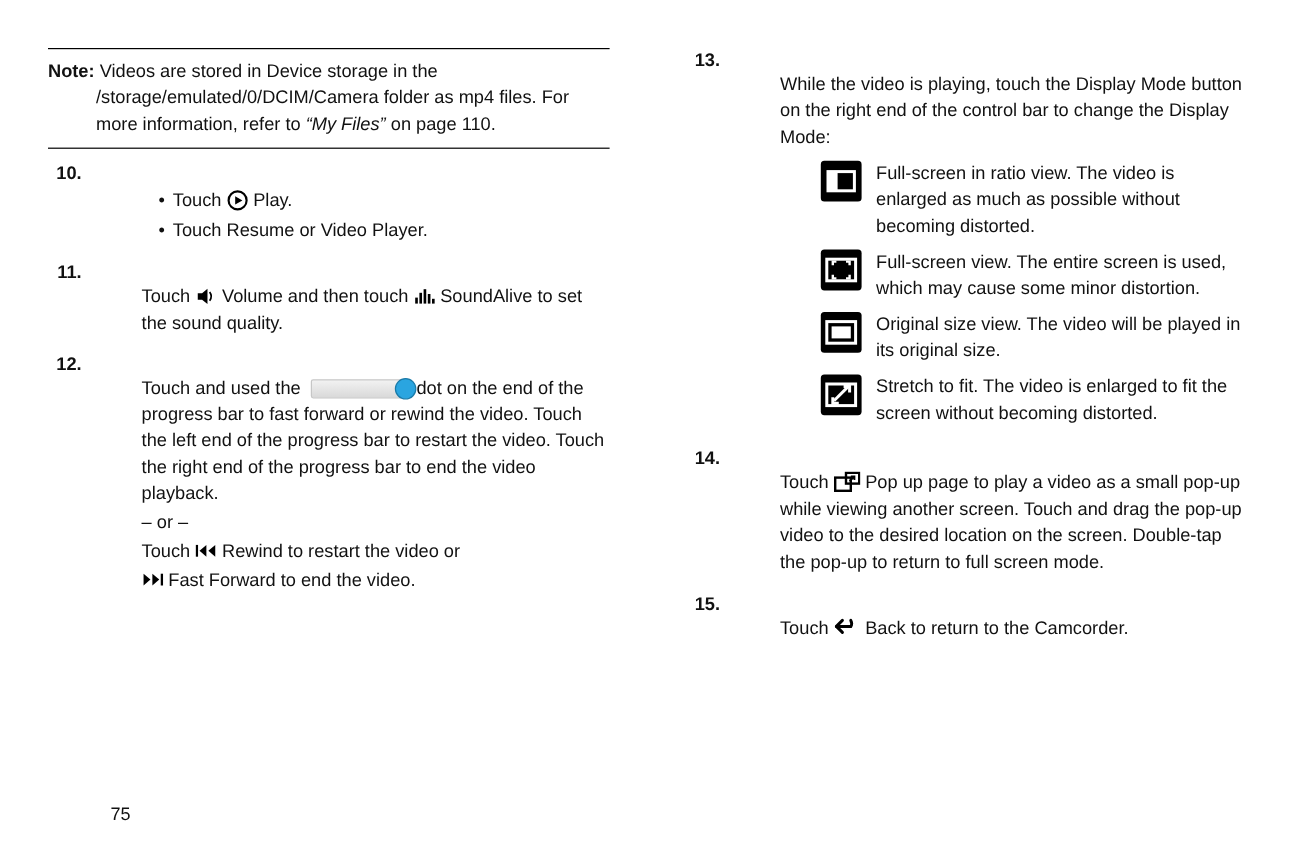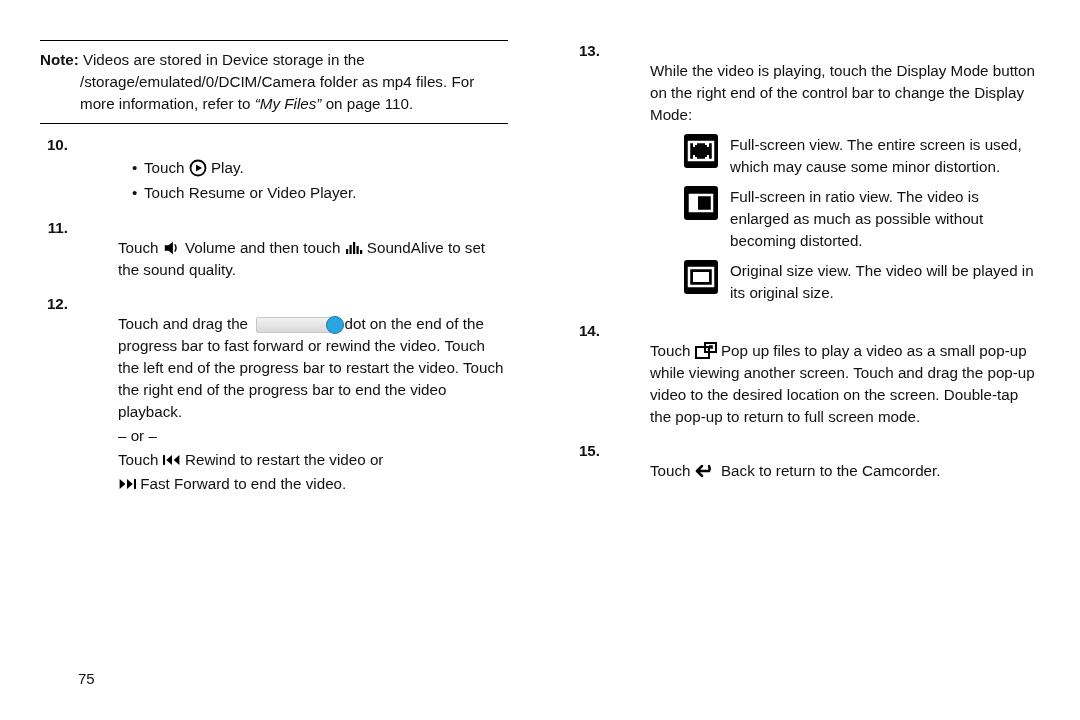--- a/index.html
+++ b/index.html
@@ -201,21 +201,21 @@
         <div class="icon-row">
           <span class="icon-tile">
             <svg viewBox="0 0 34 34">
-                <rect x="5" y="8" width="24" height="18" fill="none" stroke="#fff" stroke-width="2.5"></rect>
-              <path d="M10 13 L10 10 L13 10 M21 10 L24 10 L24 13 M24 21 L24 24 L21 24 M13 24 L10 24 L10 21" stroke="#fff" stroke-width="2" fill="none"></path>
-            </svg>
-          </span>
-          <div class="icon-text">Full-screen view. The entire screen is used, which may cause some minor distortion.</div>
-        </div>
-
-        <div class="icon-row">
-          <span class="icon-tile">
-            <svg viewBox="0 0 34 34">
                 <rect x="6" y="9" width="22" height="16" fill="none" stroke="#fff" stroke-width="2.5"></rect>
                 <rect x="6" y="9" width="8" height="16" fill="#fff"></rect>
               </svg>
           </span>
           <div class="icon-text">Full-screen in ratio view. The video is enlarged as much as possible without becoming distorted.</div>
+        </div>
+
+        <div class="icon-row">
+          <span class="icon-tile">
+            <svg viewBox="0 0 34 34">
+                <rect x="5" y="8" width="24" height="18" fill="none" stroke="#fff" stroke-width="2.5"></rect>
+              <path d="M10 13 L10 10 L13 10 M21 10 L24 10 L24 13 M24 21 L24 24 L21 24 M13 24 L10 24 L10 21" stroke="#fff" stroke-width="2" fill="none"></path>
+            </svg>
+          </span>
+          <div class="icon-text">Full-screen view. The entire screen is used, which may cause some minor distortion.</div>
         </div>
 
         <div class="icon-row">

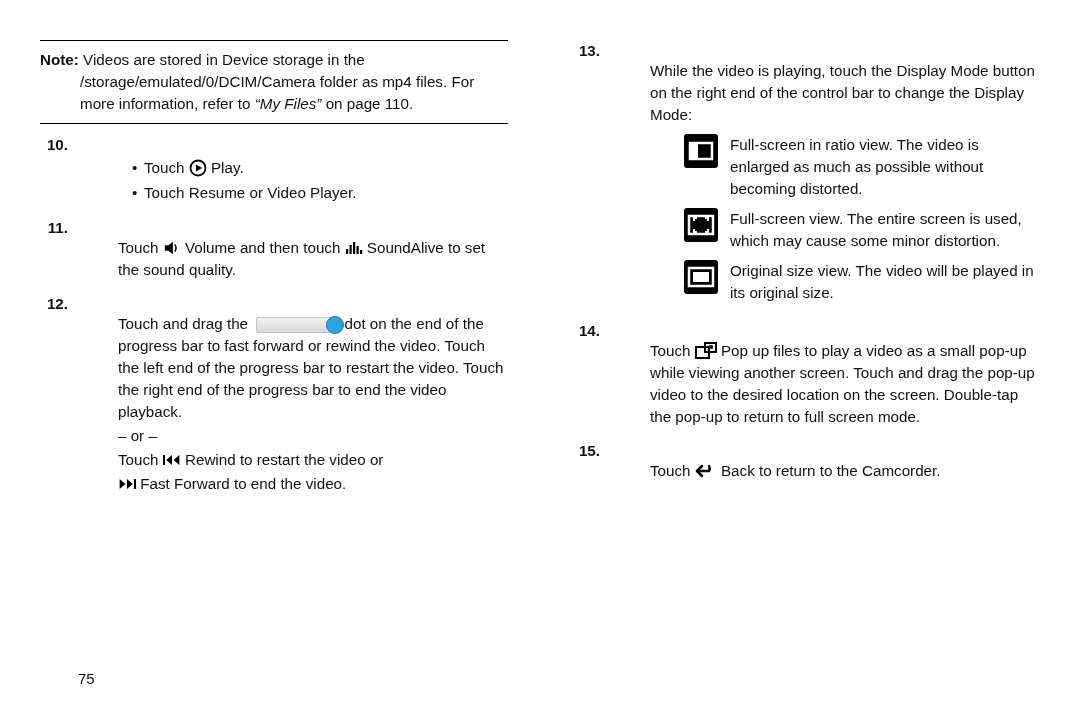--- a/index.html
+++ b/index.html
@@ -163,7 +163,7 @@
       <div class="step-num">12.</div>
       <div class="step-body">
         <p>
-          <span>Touch and drag the </span>
+          <span>Touch and used the </span>
           <span class="slider-swatch"></span>
           <span> dot on the end of the progress bar to fast forward or rewind the video. Touch the left end of the progress bar to restart the video. Touch the right end of the progress bar to end the video playback.</span>
         </p>

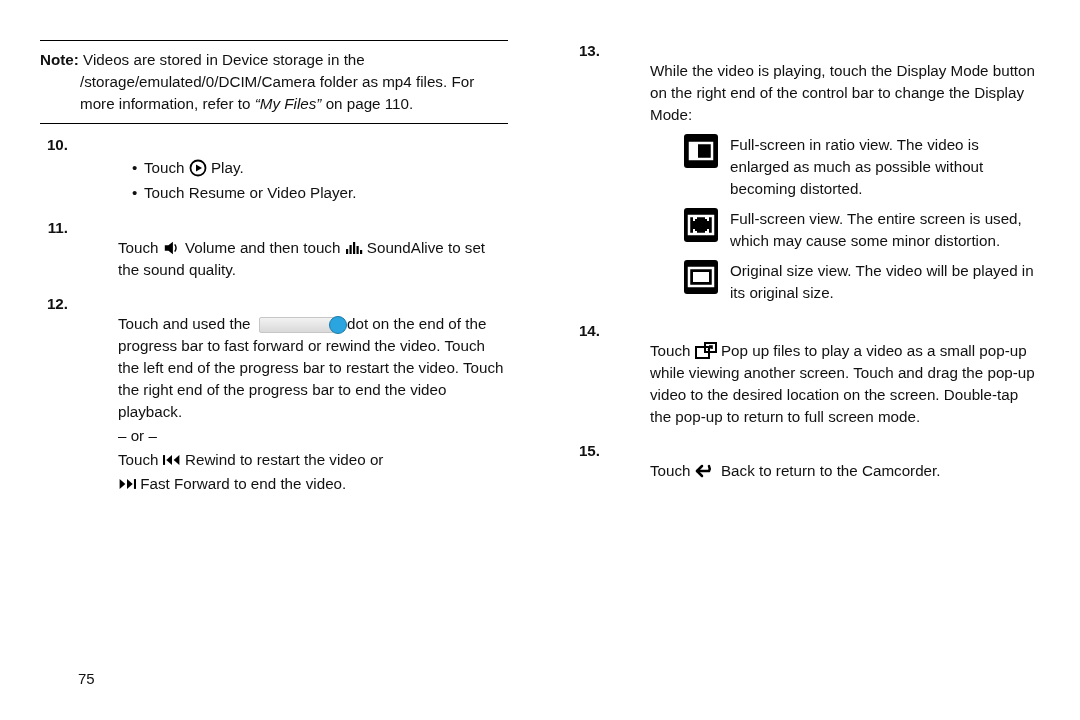--- a/index.html
+++ b/index.html
@@ -228,6 +228,17 @@
           <div class="icon-text">Original size view. The video will be played in its original size.</div>
         </div>
 
+        <div class="icon-row">
+          <span class="icon-tile">
+            <svg viewBox="0 0 34 34">
+                <rect x="5" y="8" width="24" height="18" fill="none" stroke="#fff" stroke-width="2.5"></rect>
+              <path d="M11 22 L23 10" stroke="#fff" stroke-width="2.5"></path>
+              <path d="M19 10 L24 10 L24 15" stroke="#fff" stroke-width="2.5" fill="none"></path>
+              <path d="M15 24 L10 24 L10 19" stroke="#fff" stroke-width="2.5" fill="none"></path>
+            </svg>
+          </span>
+          <div class="icon-text">Stretch to fit. The video is enlarged to fit the screen without becoming distorted.</div>
+        </div>
       </div>
     </div>
 

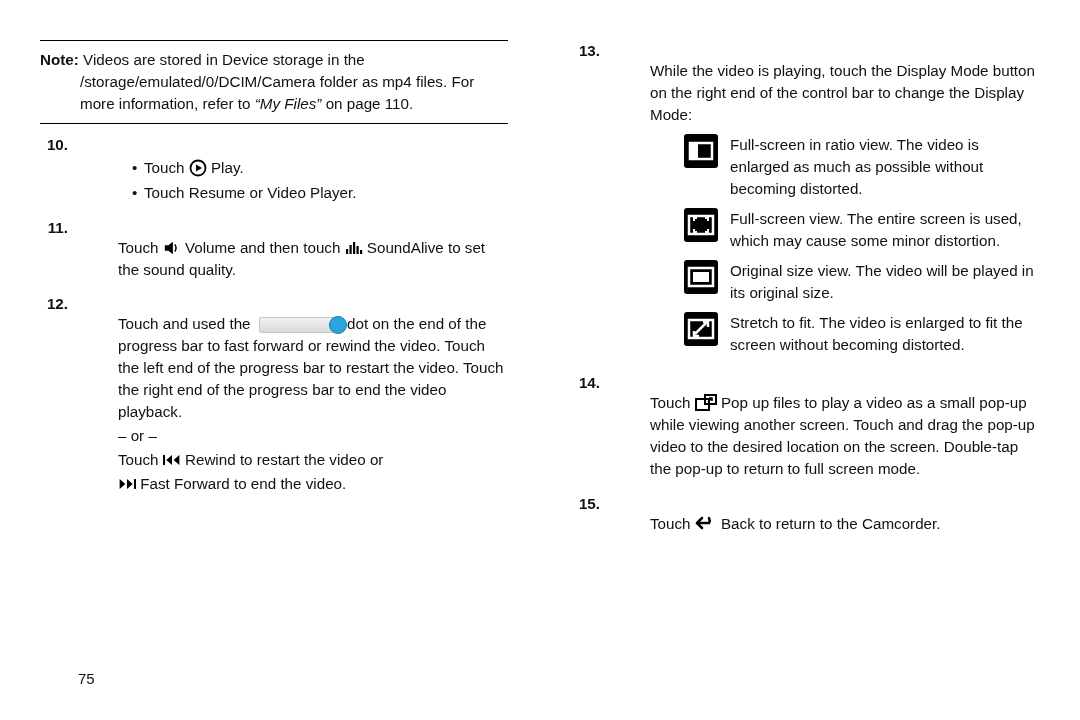--- a/index.html
+++ b/index.html
@@ -252,7 +252,7 @@
             <rect x="10" y="1" width="11" height="9" fill="none" stroke="#000" stroke-width="2"></rect>
             <path d="M13 8 L17 4 M14 4 L17 4 L17 7" stroke="#000" stroke-width="1.6" fill="none"></path>
           </svg>
-          <span class="bold">Pop up files</span>
+          <span class="bold">Pop up page</span>
           <span> to play a video as a small pop-up while viewing another screen. Touch and drag the pop-up video to the desired location on the screen. Double-tap the pop-up to return to full screen mode.</span>
         </p>
       </div>

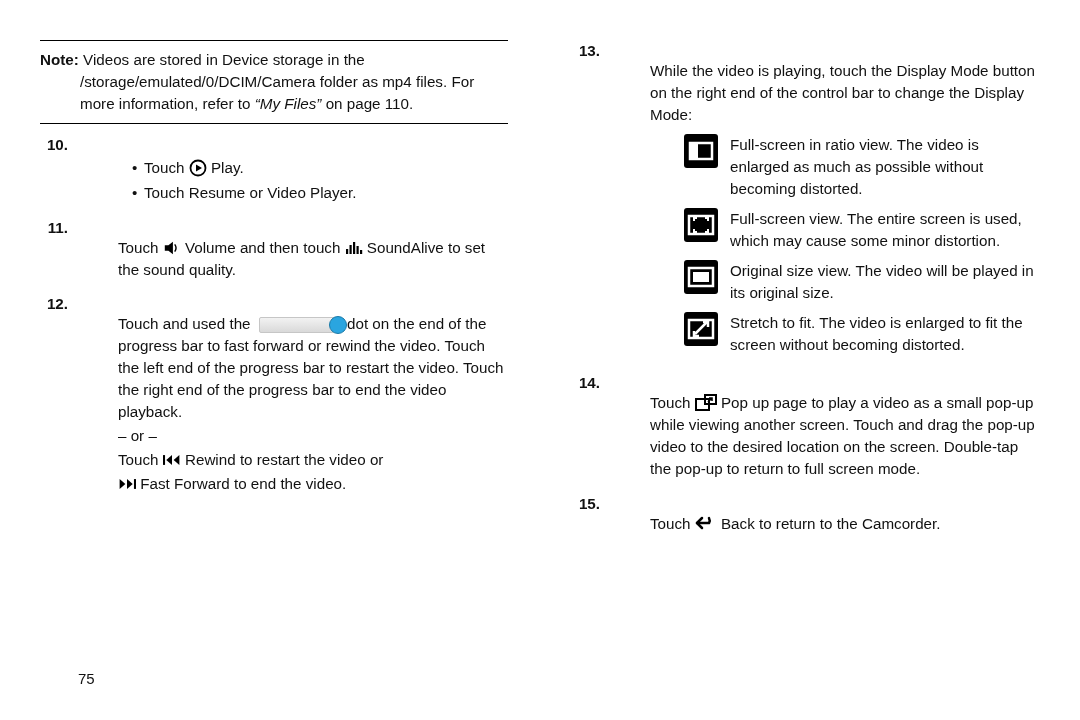--- a/index.html
+++ b/index.html
@@ -95,7 +95,7 @@
 
   .or-line { margin:6px 0 4px 0; }
 
-  .page-num { position:absolute; left:78px; bottom:30px; font-size:15px; }
+  .page-num { position:absolute; left:92px; bottom:30px; font-size:15px; }
 </style>
 </head>
 <body>

